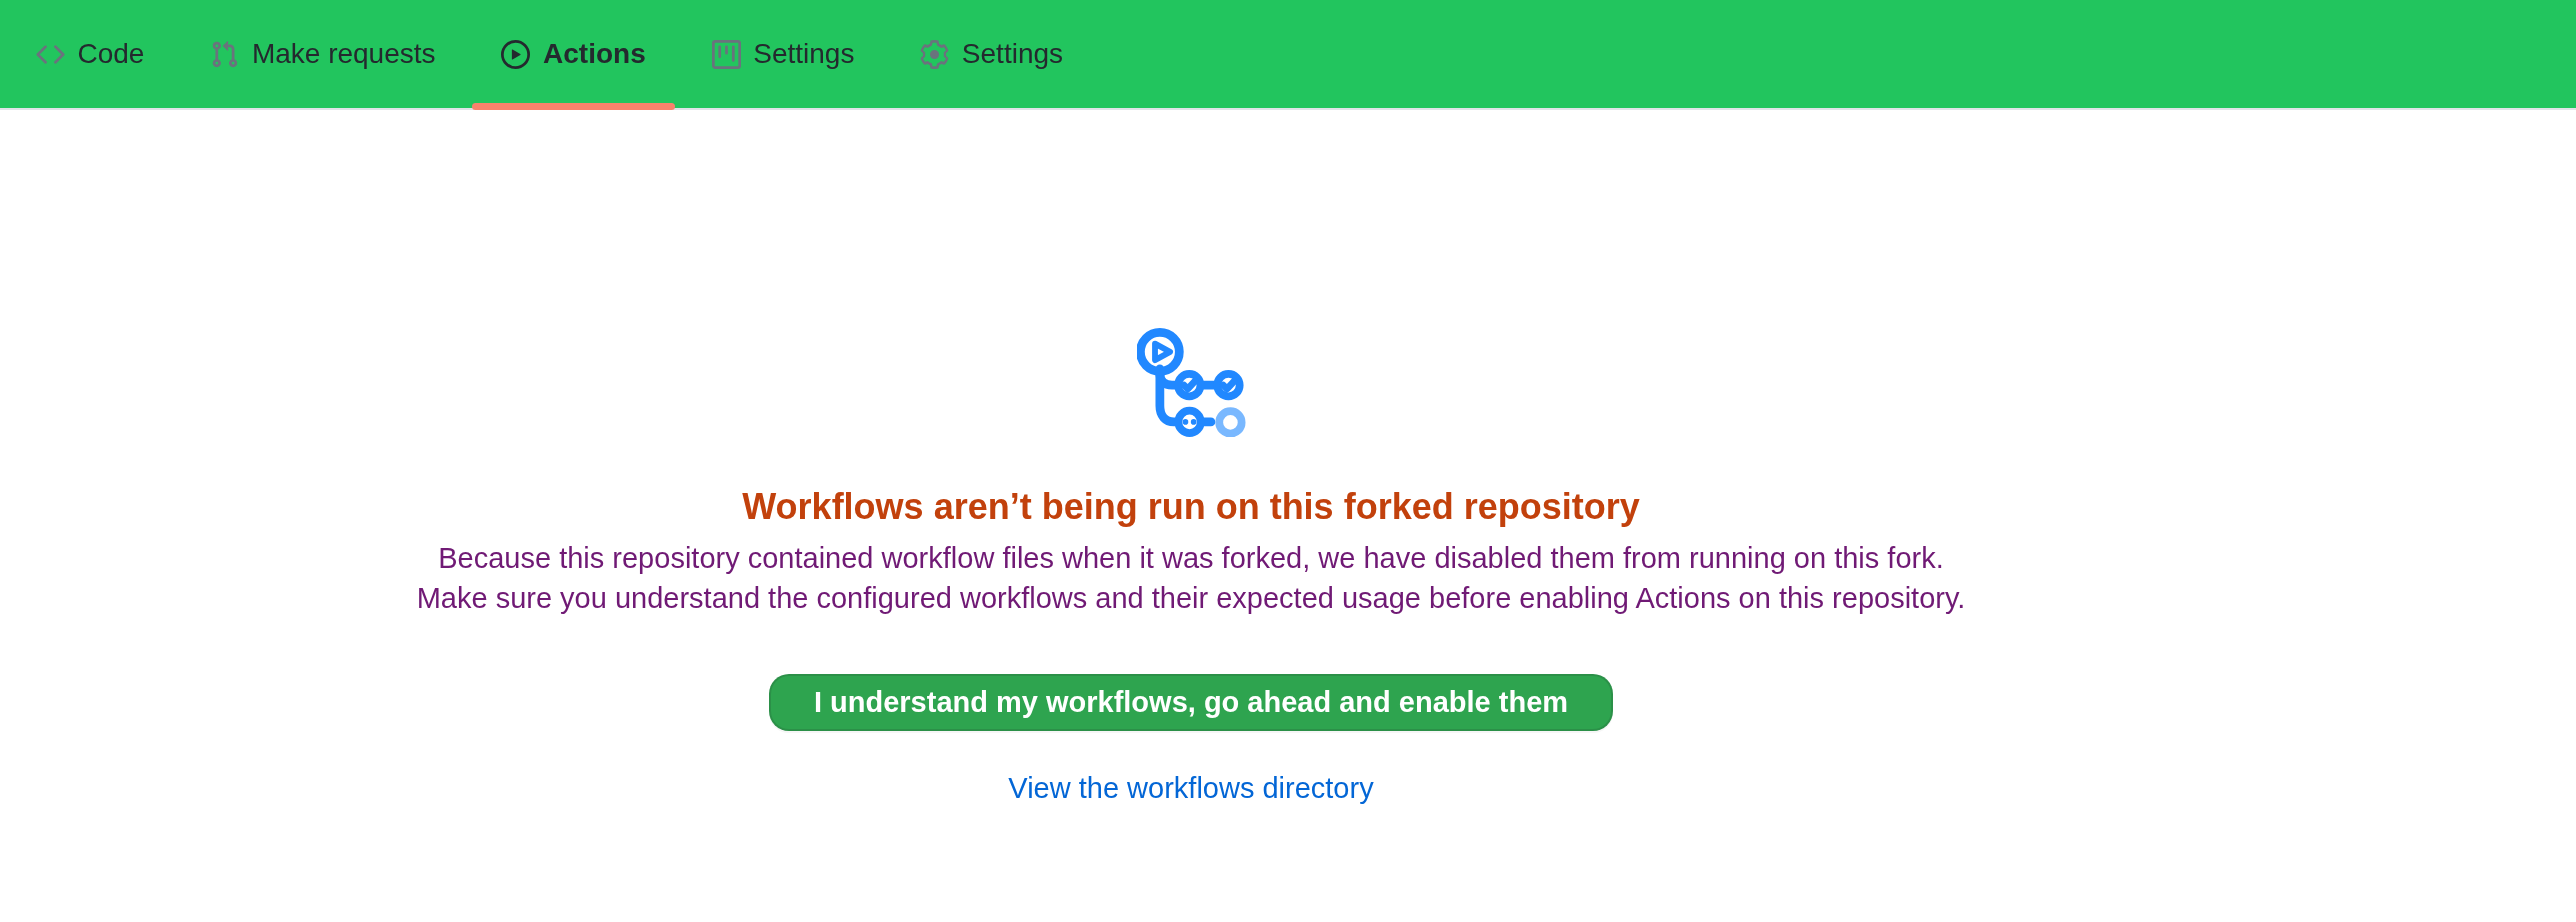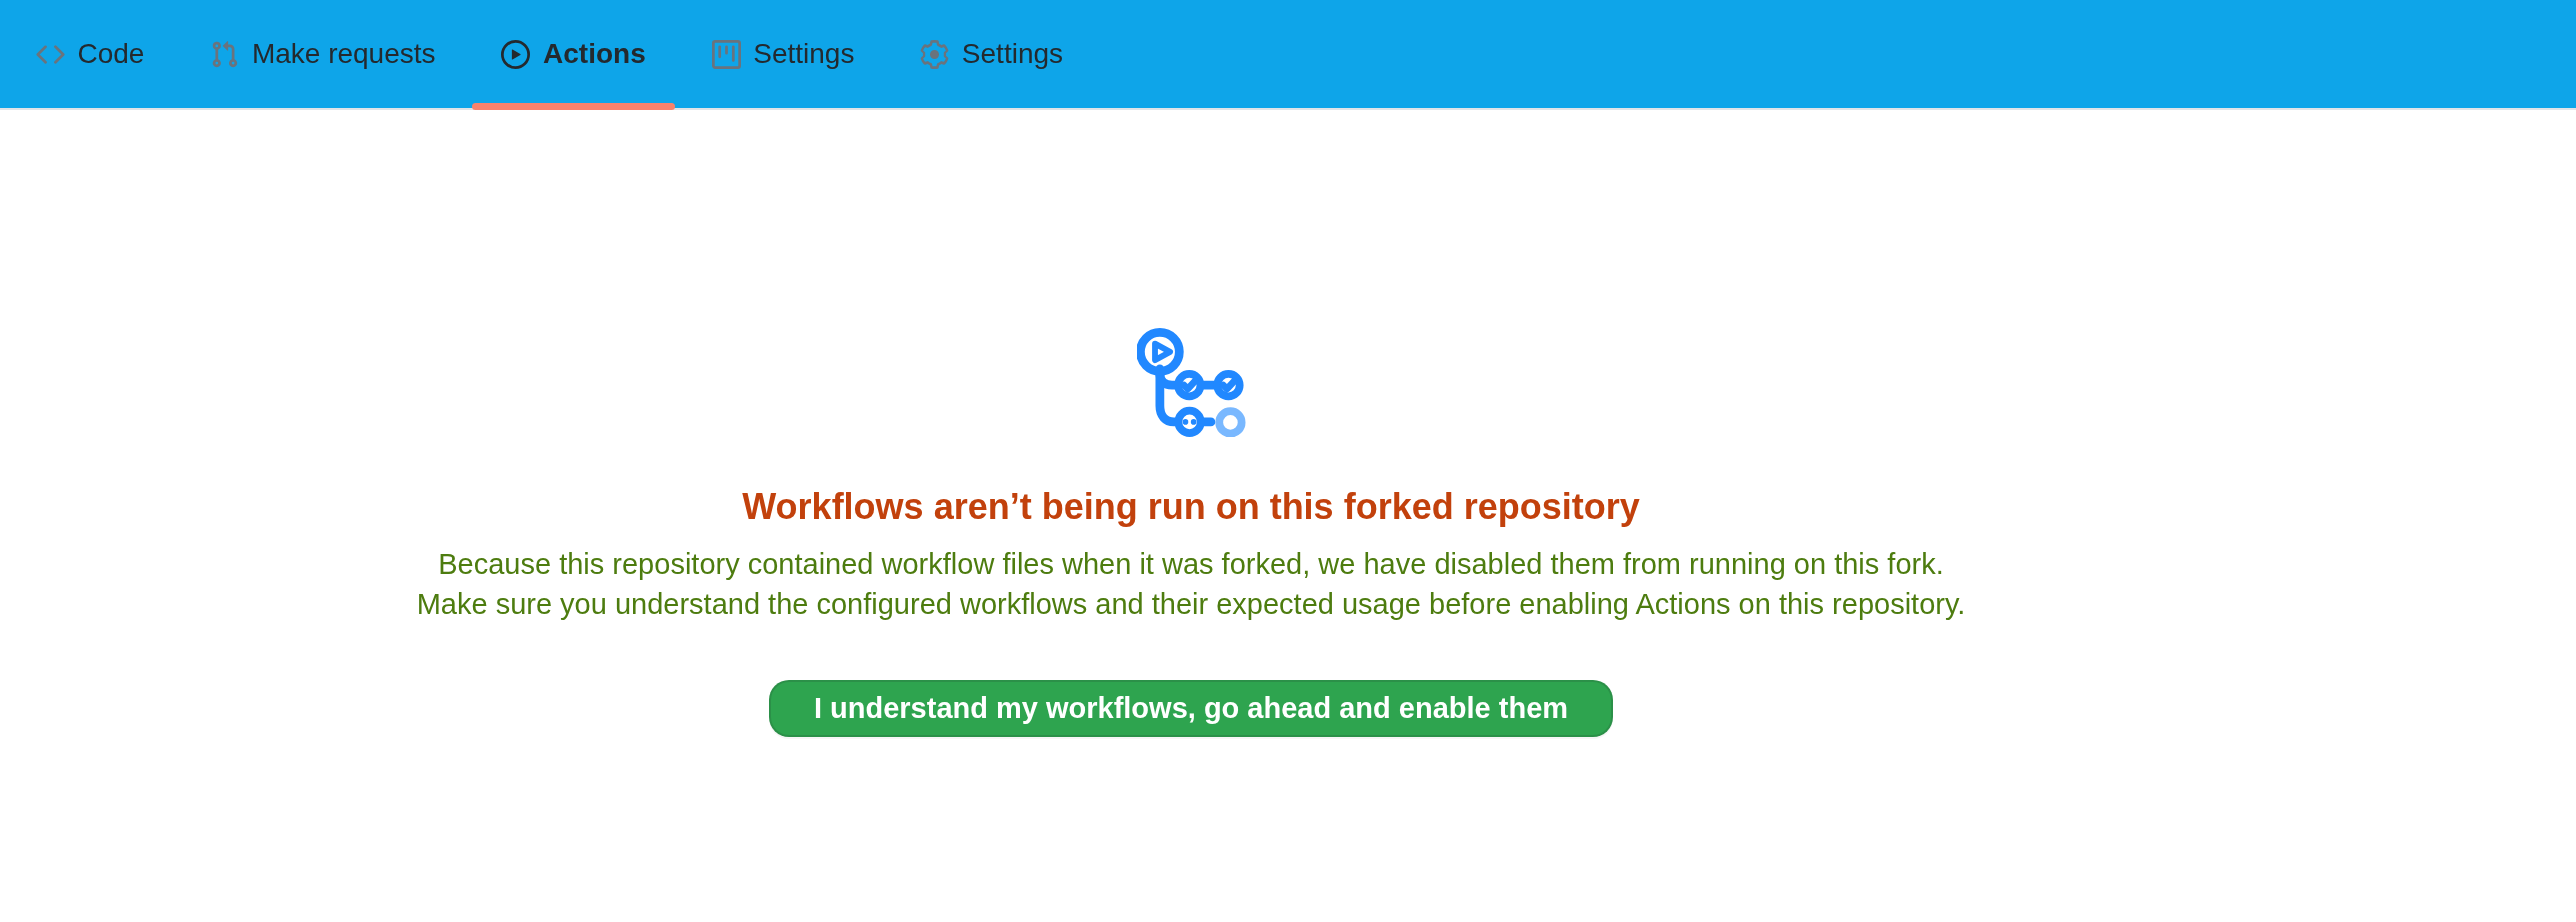--- a/index.html
+++ b/index.html
@@ -14,7 +14,7 @@
   
   .repo-nav {
     height: 110px;
-    background: #0ea5e9;
+    background: #22c55e;
     border-bottom: 2px solid #e1e4e8;
     display: flex;
     align-items: stretch;

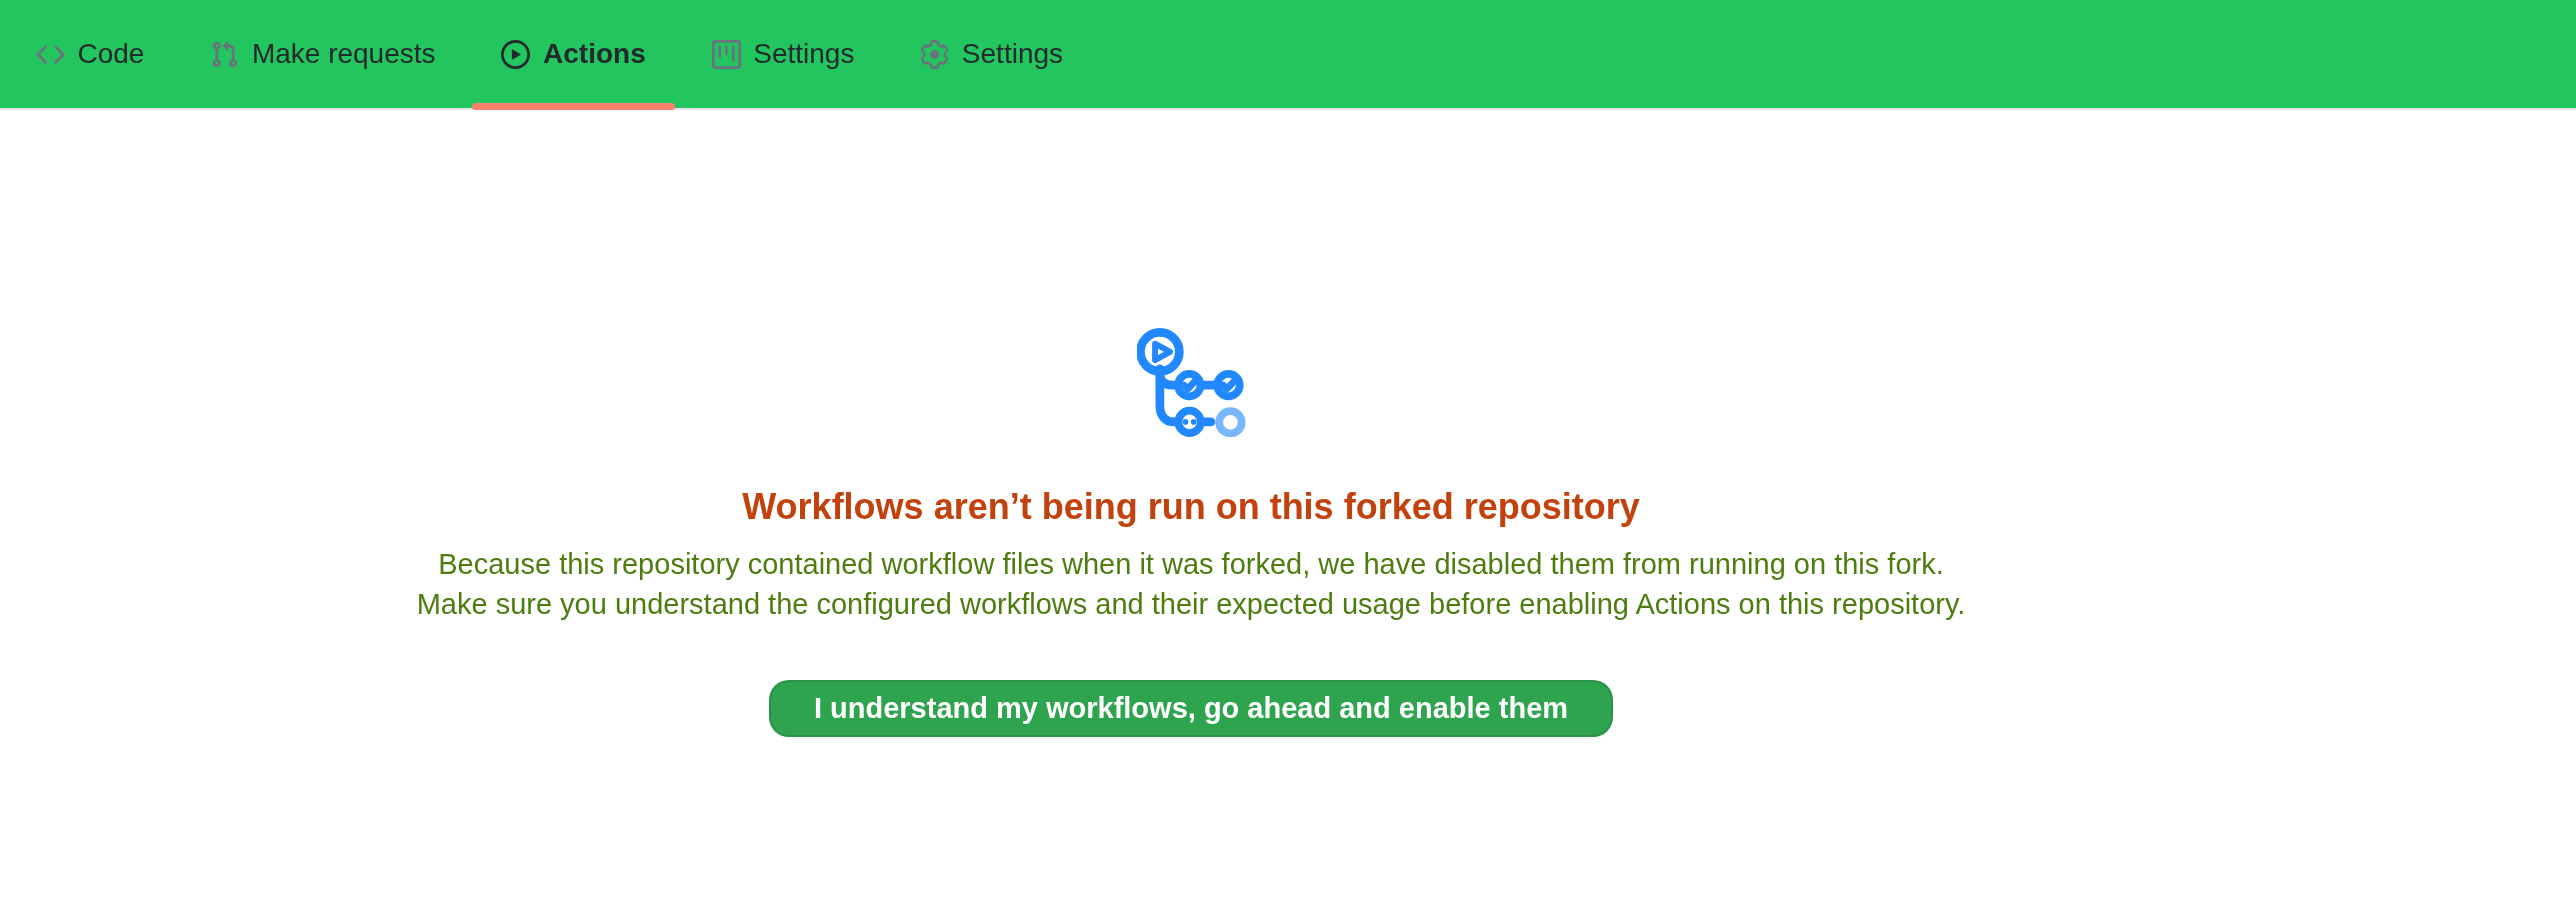--- a/index.html
+++ b/index.html
@@ -64,11 +64,11 @@
     color: #c2410c;
   }
   .blankslate-desc {
-    margin: 15px auto 0 auto;
+    margin: 9px auto 0 auto;
     max-width: 1578px;
     font-size: 29px;
     line-height: 40px;
-    color: #4d7c0f;
+    color: #701a75;
   }
   .enable-btn {
     margin-top: 56px;

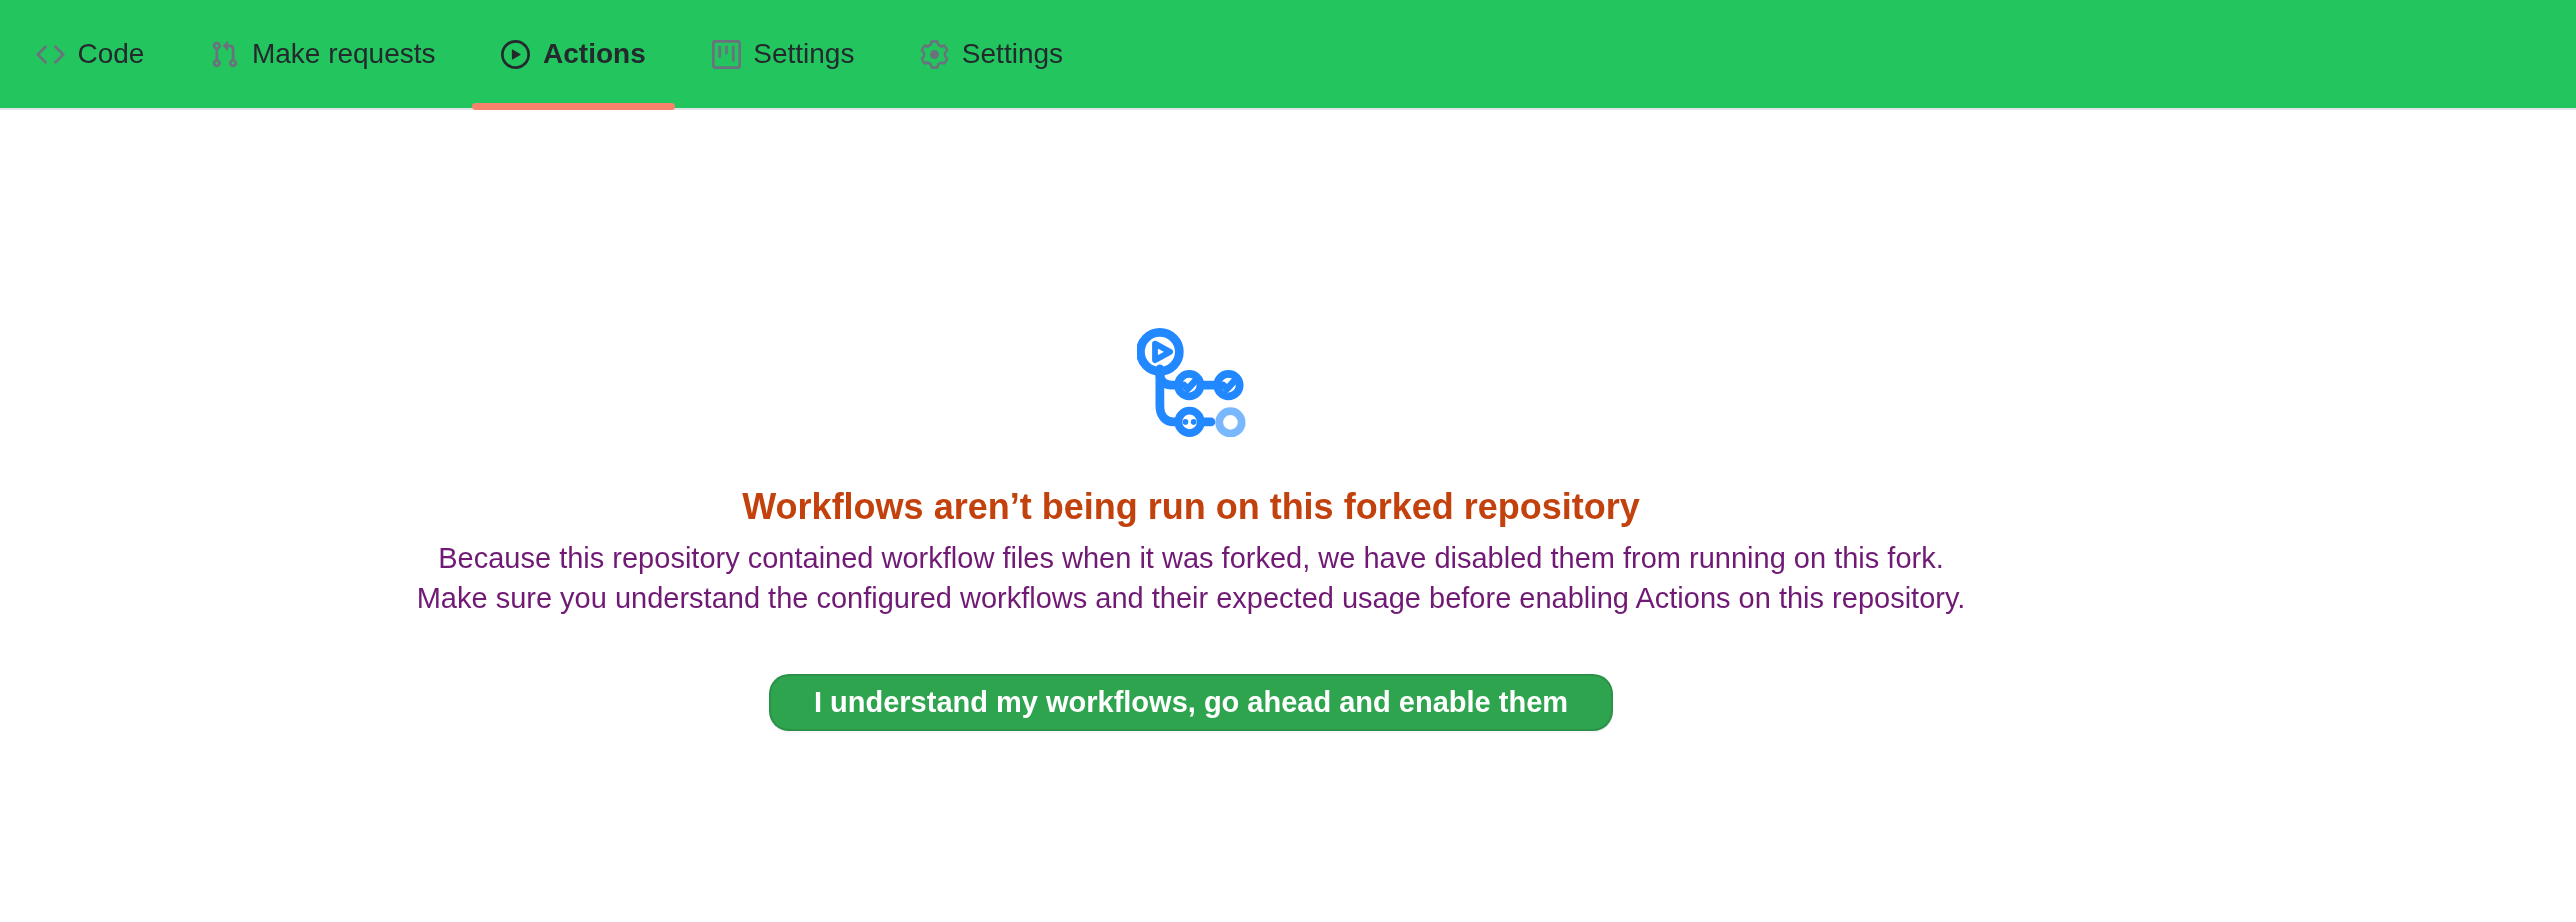--- a/index.html
+++ b/index.html
@@ -170,6 +170,9 @@
     <button class="enable-btn">I understand my workflows, go ahead and enable them</button>
   </div>
 
+  <div class="link-row">
+    <a class="workflows-link">View the workflows directory</a>
+  </div>
 
 </main>
 

